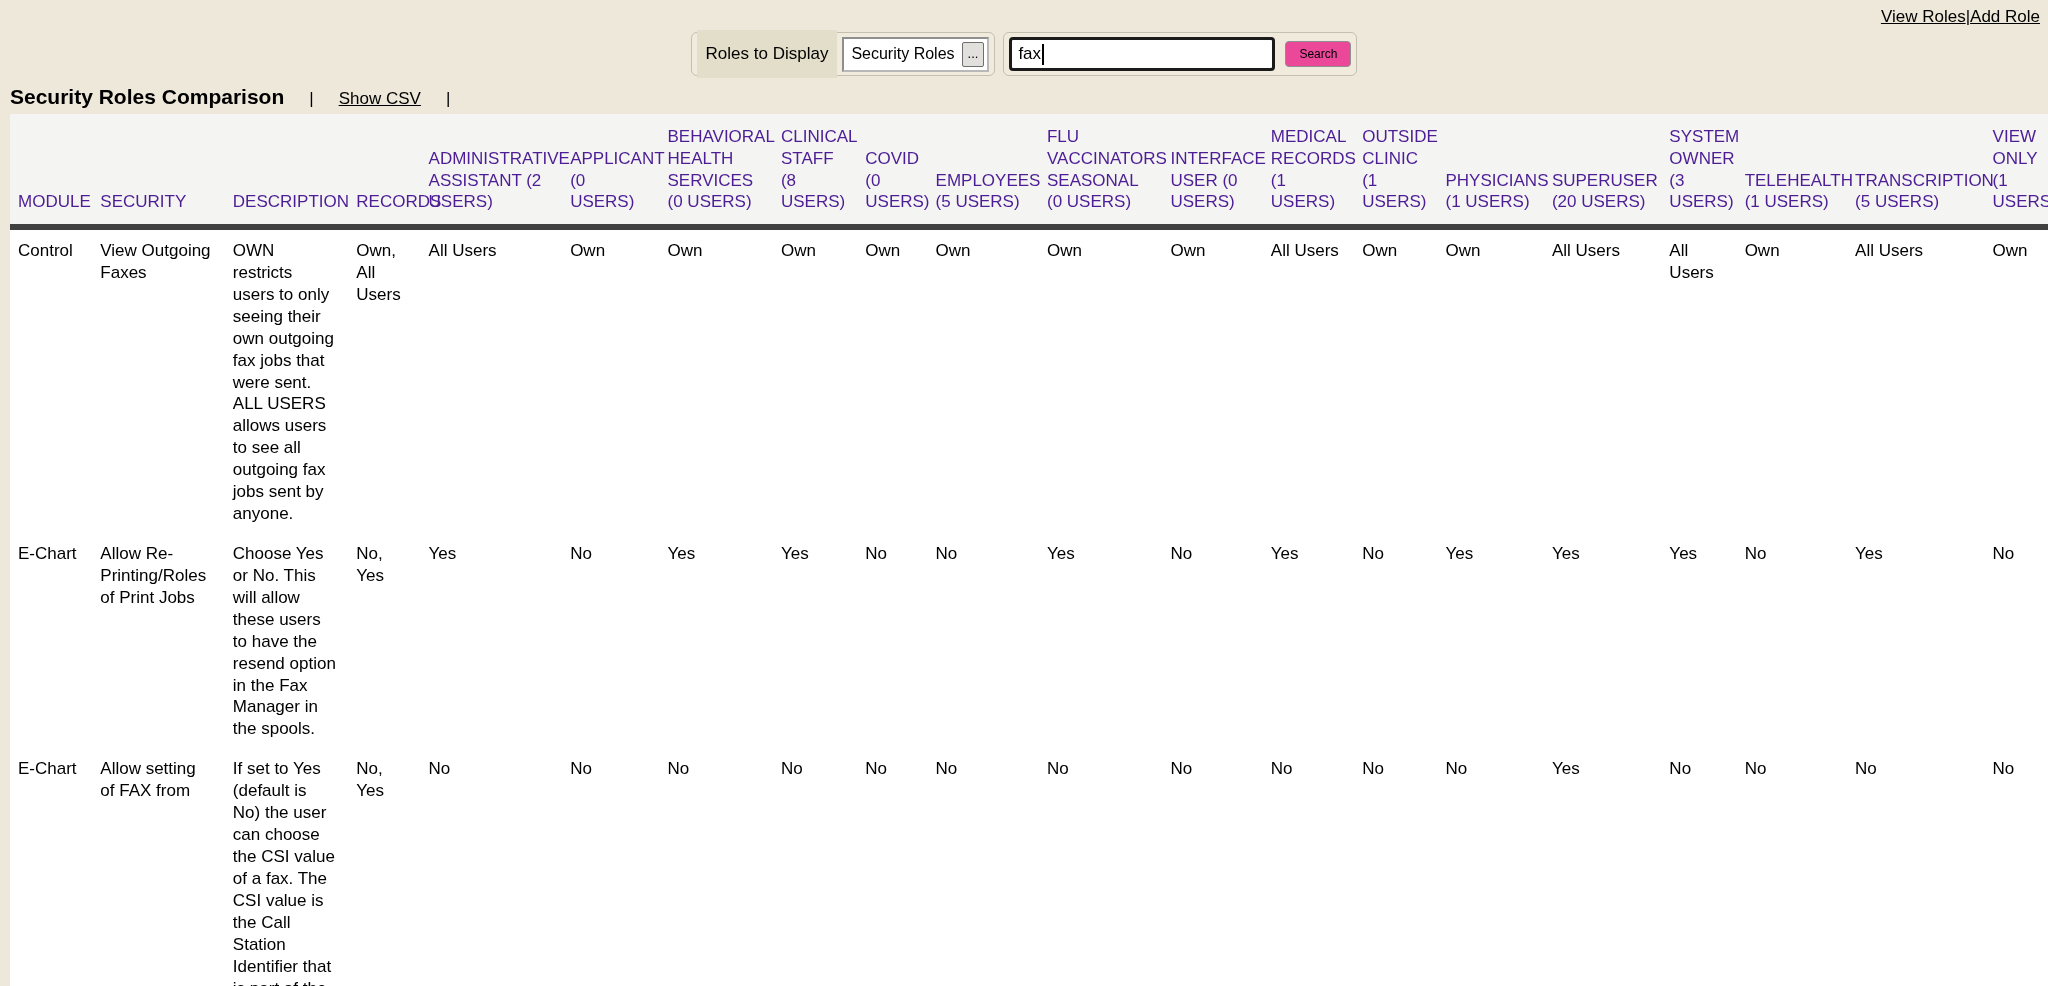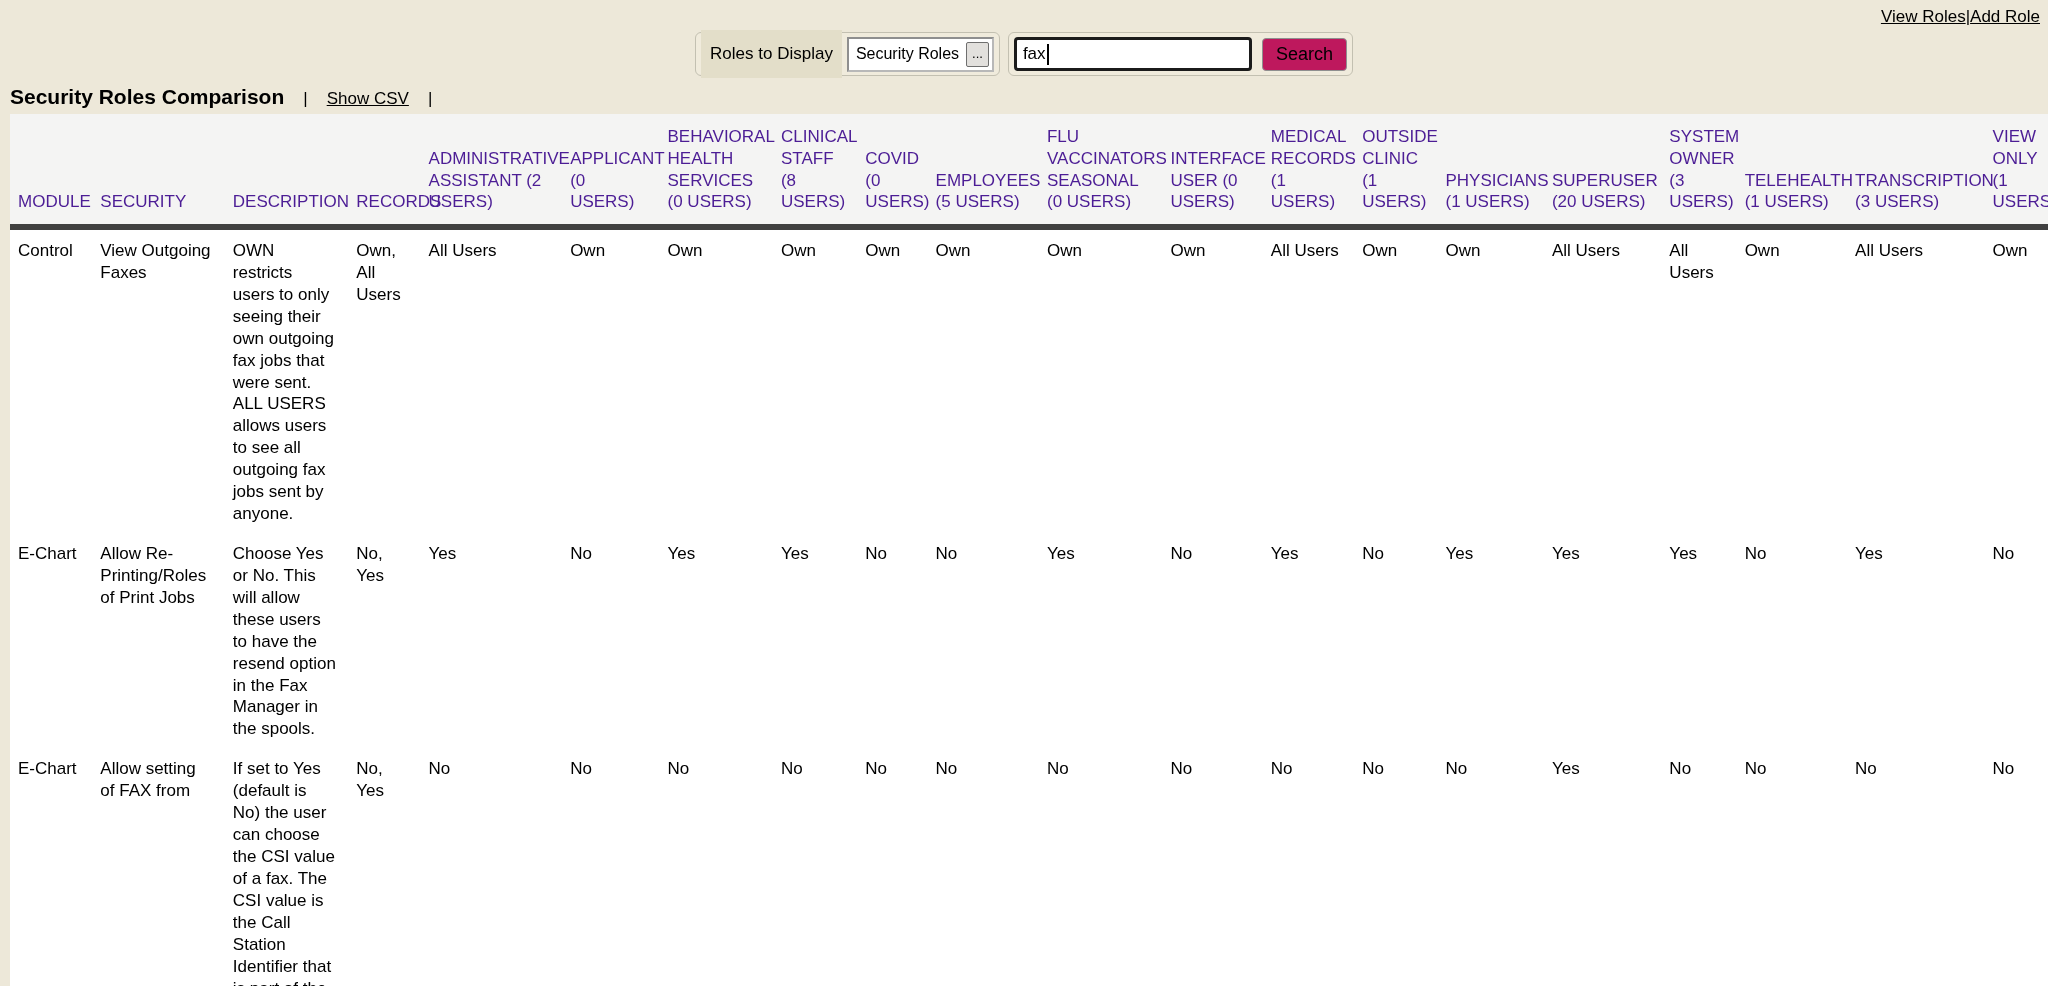--- a/index.html
+++ b/index.html
@@ -65,7 +65,7 @@
     background: #fff;
     border: 3px solid #1b1b1b;
     border-radius: 4px;
-    width: 238px; height: 34px;
+    width: 266px; height: 34px;
     padding: 0 6px;
     font-size: 17px;
   }

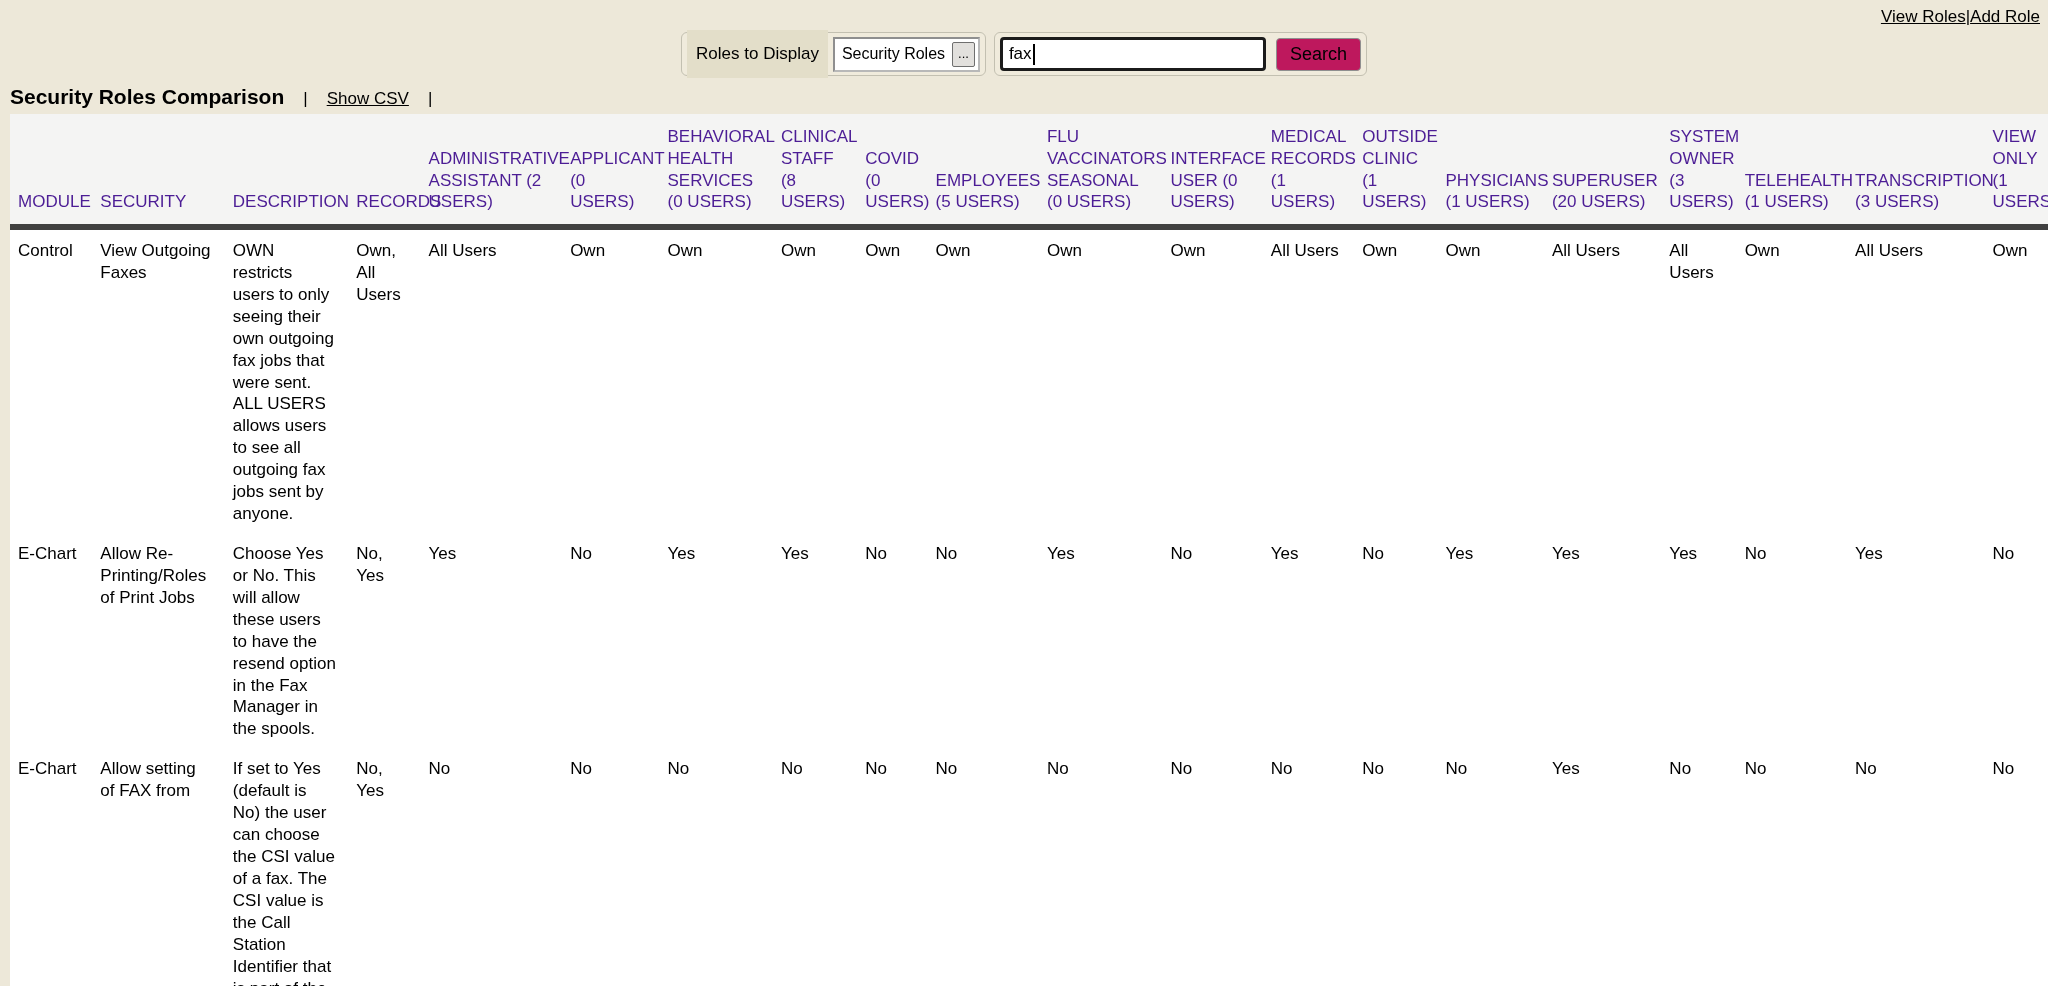--- a/index.html
+++ b/index.html
@@ -72,9 +72,9 @@
   .caret { display: inline-block; width: 2px; height: 21px; background: #000; margin-left: 1px; }
   .search-btn {
     margin-left: 10px;
-    font-size: 18px;
+    font-size: 12px;
     padding: 5px 13px;
-    background: #be185d;
+    background: #ec4899;
     border: 1px solid #8f8f8f;
     border-radius: 4px;
     font-family: "Liberation Sans", sans-serif;

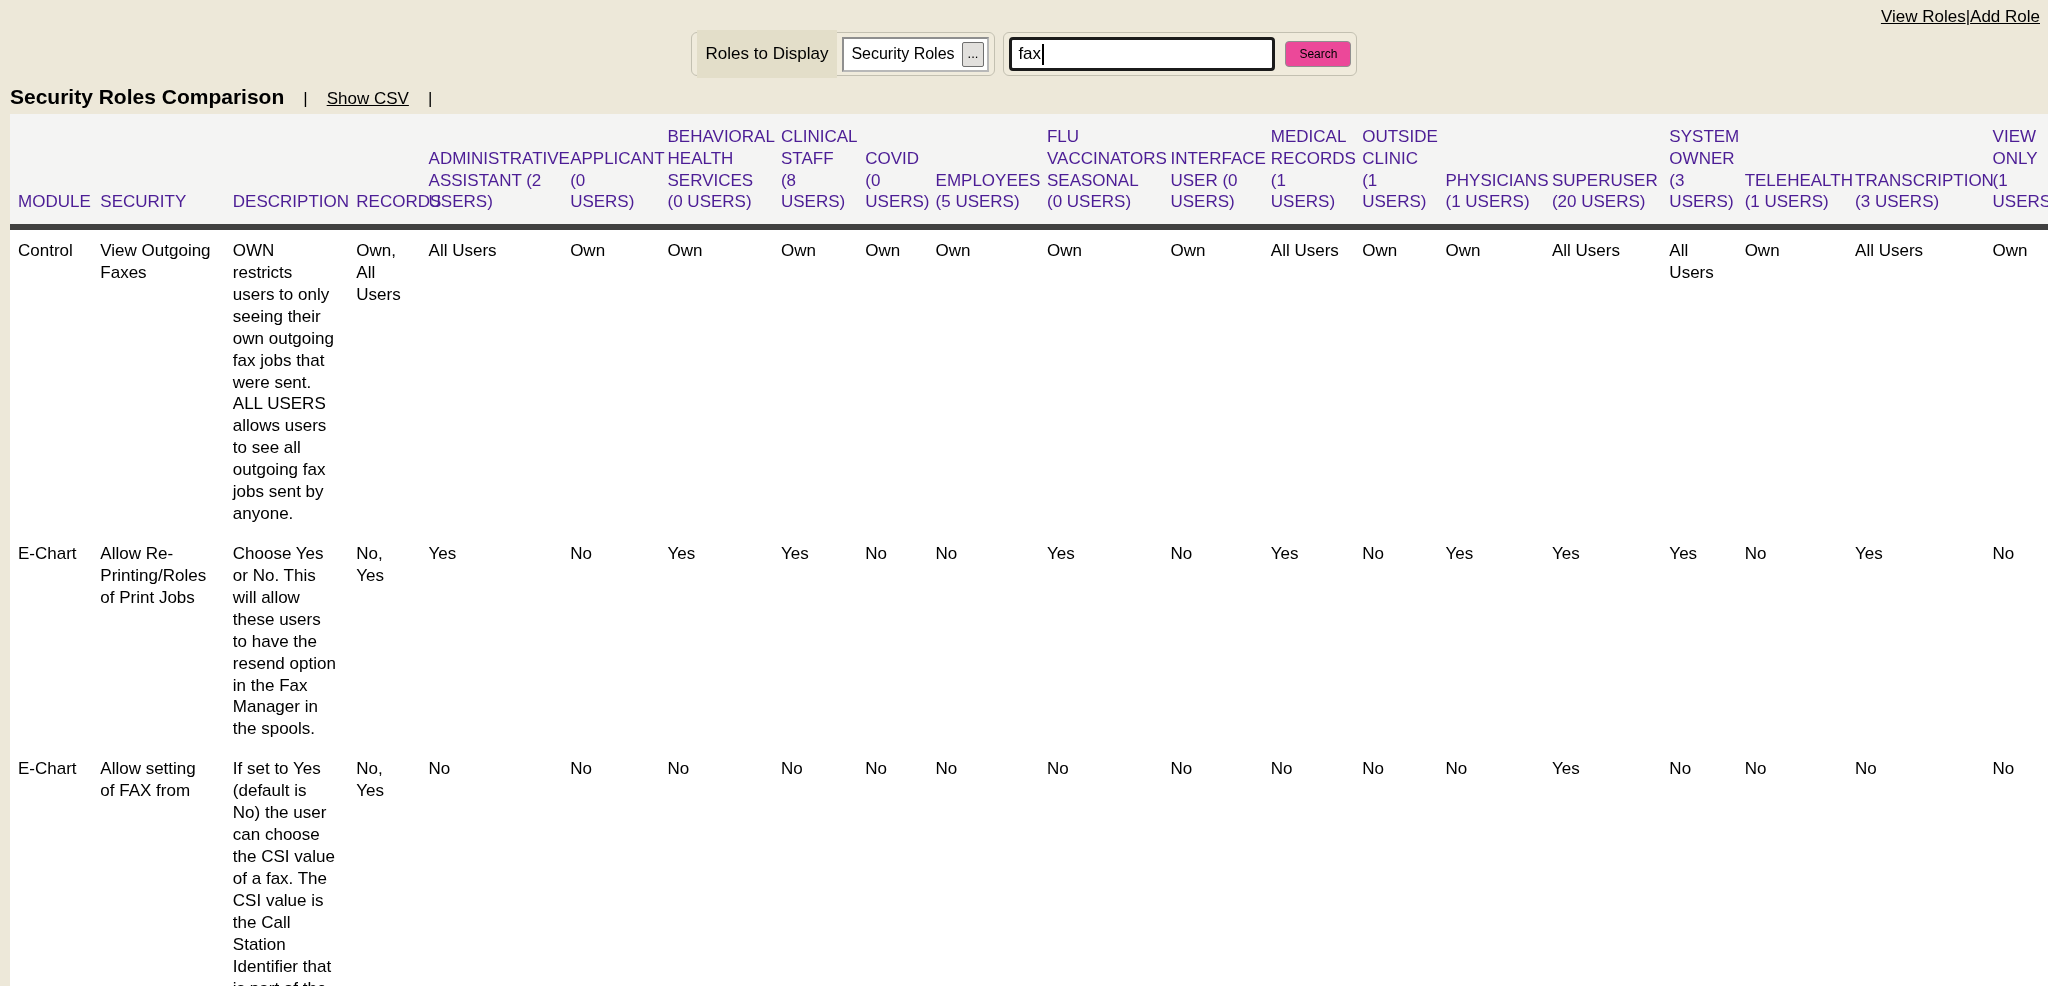--- a/index.html
+++ b/index.html
@@ -84,7 +84,7 @@
   
   .heading-row {
     margin: 9px 0 5px 10px;
-    display: flex; align-items: baseline; gap: 19px;
+    display: flex; align-items: baseline; gap: 25px;
     font-size: 17px;
   }
   .page-title { font-size: 21px; font-weight: bold; margin: 0; display: inline; }

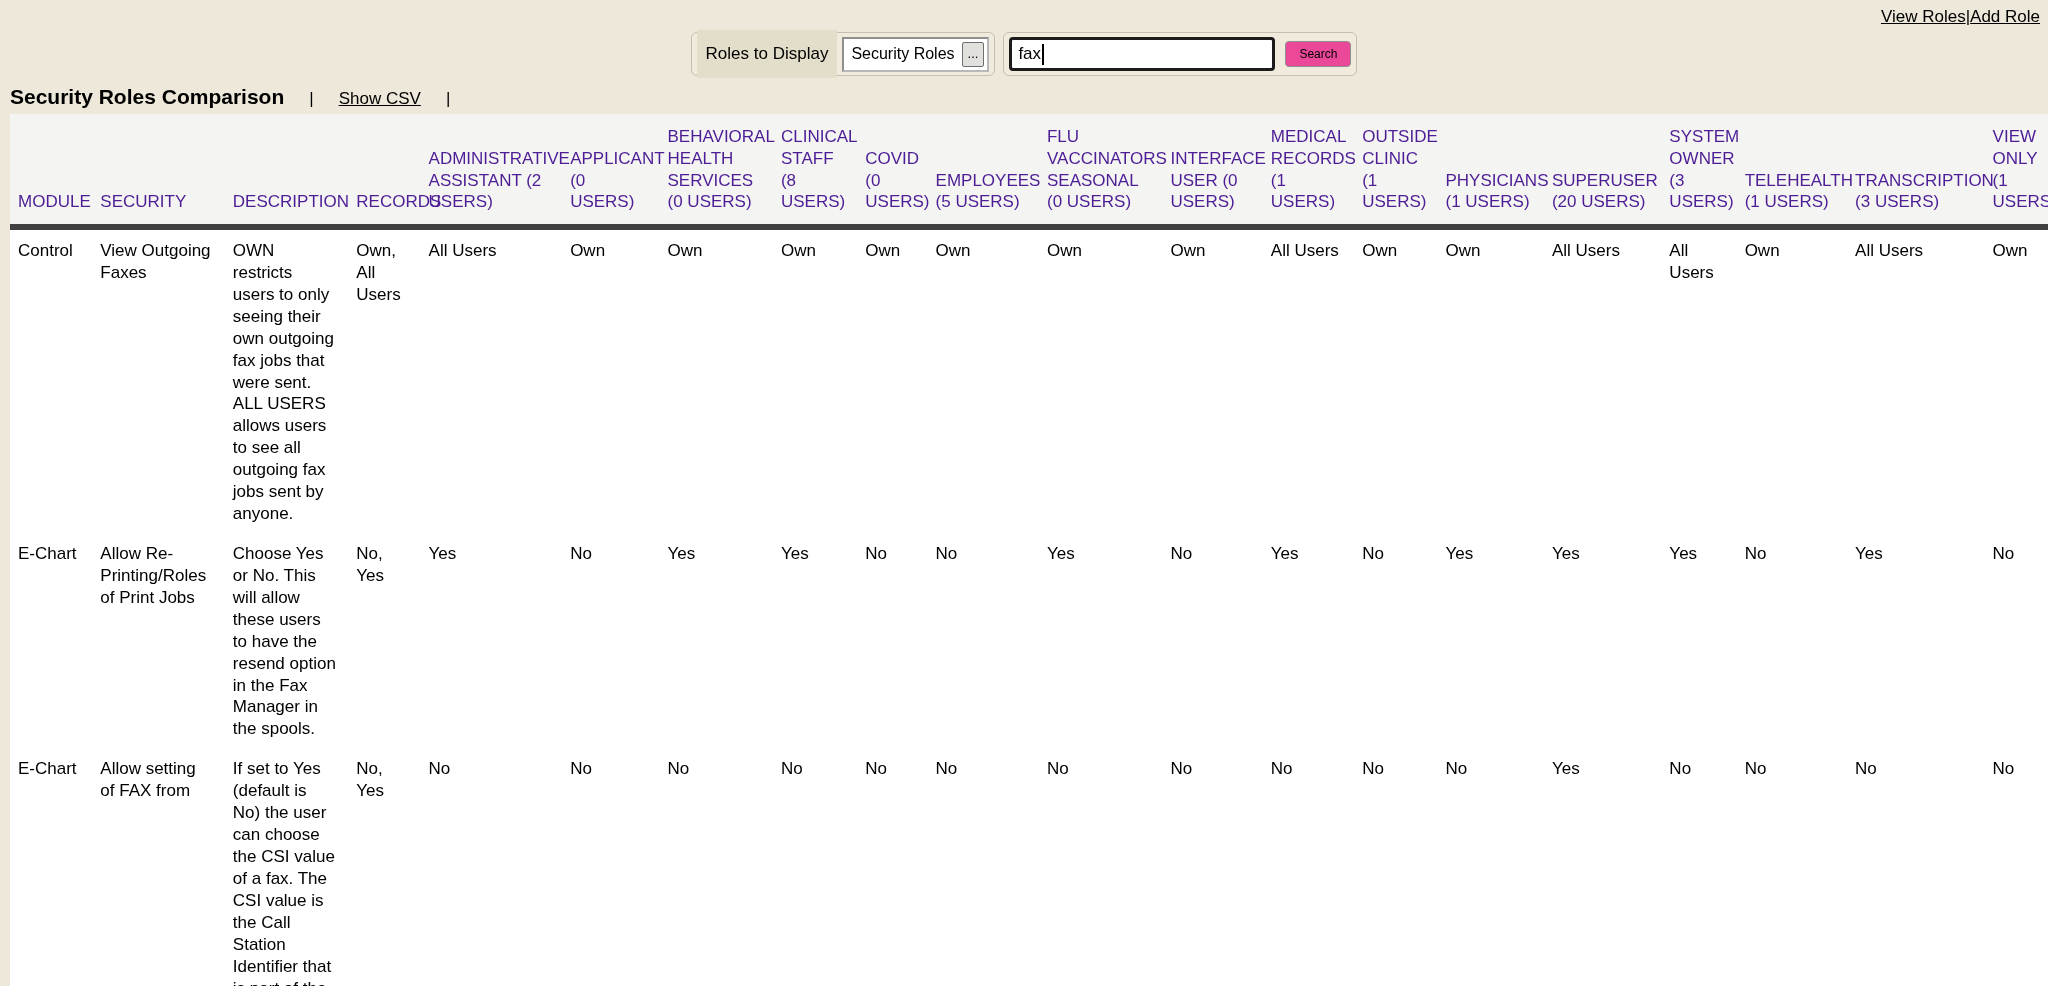--- a/index.html
+++ b/index.html
@@ -194,7 +194,7 @@
         <th>SUPERUSER (20 USERS)</th>
         <th>SYSTEM OWNER (3 USERS)</th>
         <th>TELEHEALTH (1 USERS)</th>
-        <th>TRANSCRIPTION (3 USERS)</th>
+        <th>TRANSCRIPTION (5 USERS)</th>
         <th>VIEW ONLY (1 USERS)</th>
       </tr>
   </thead>

